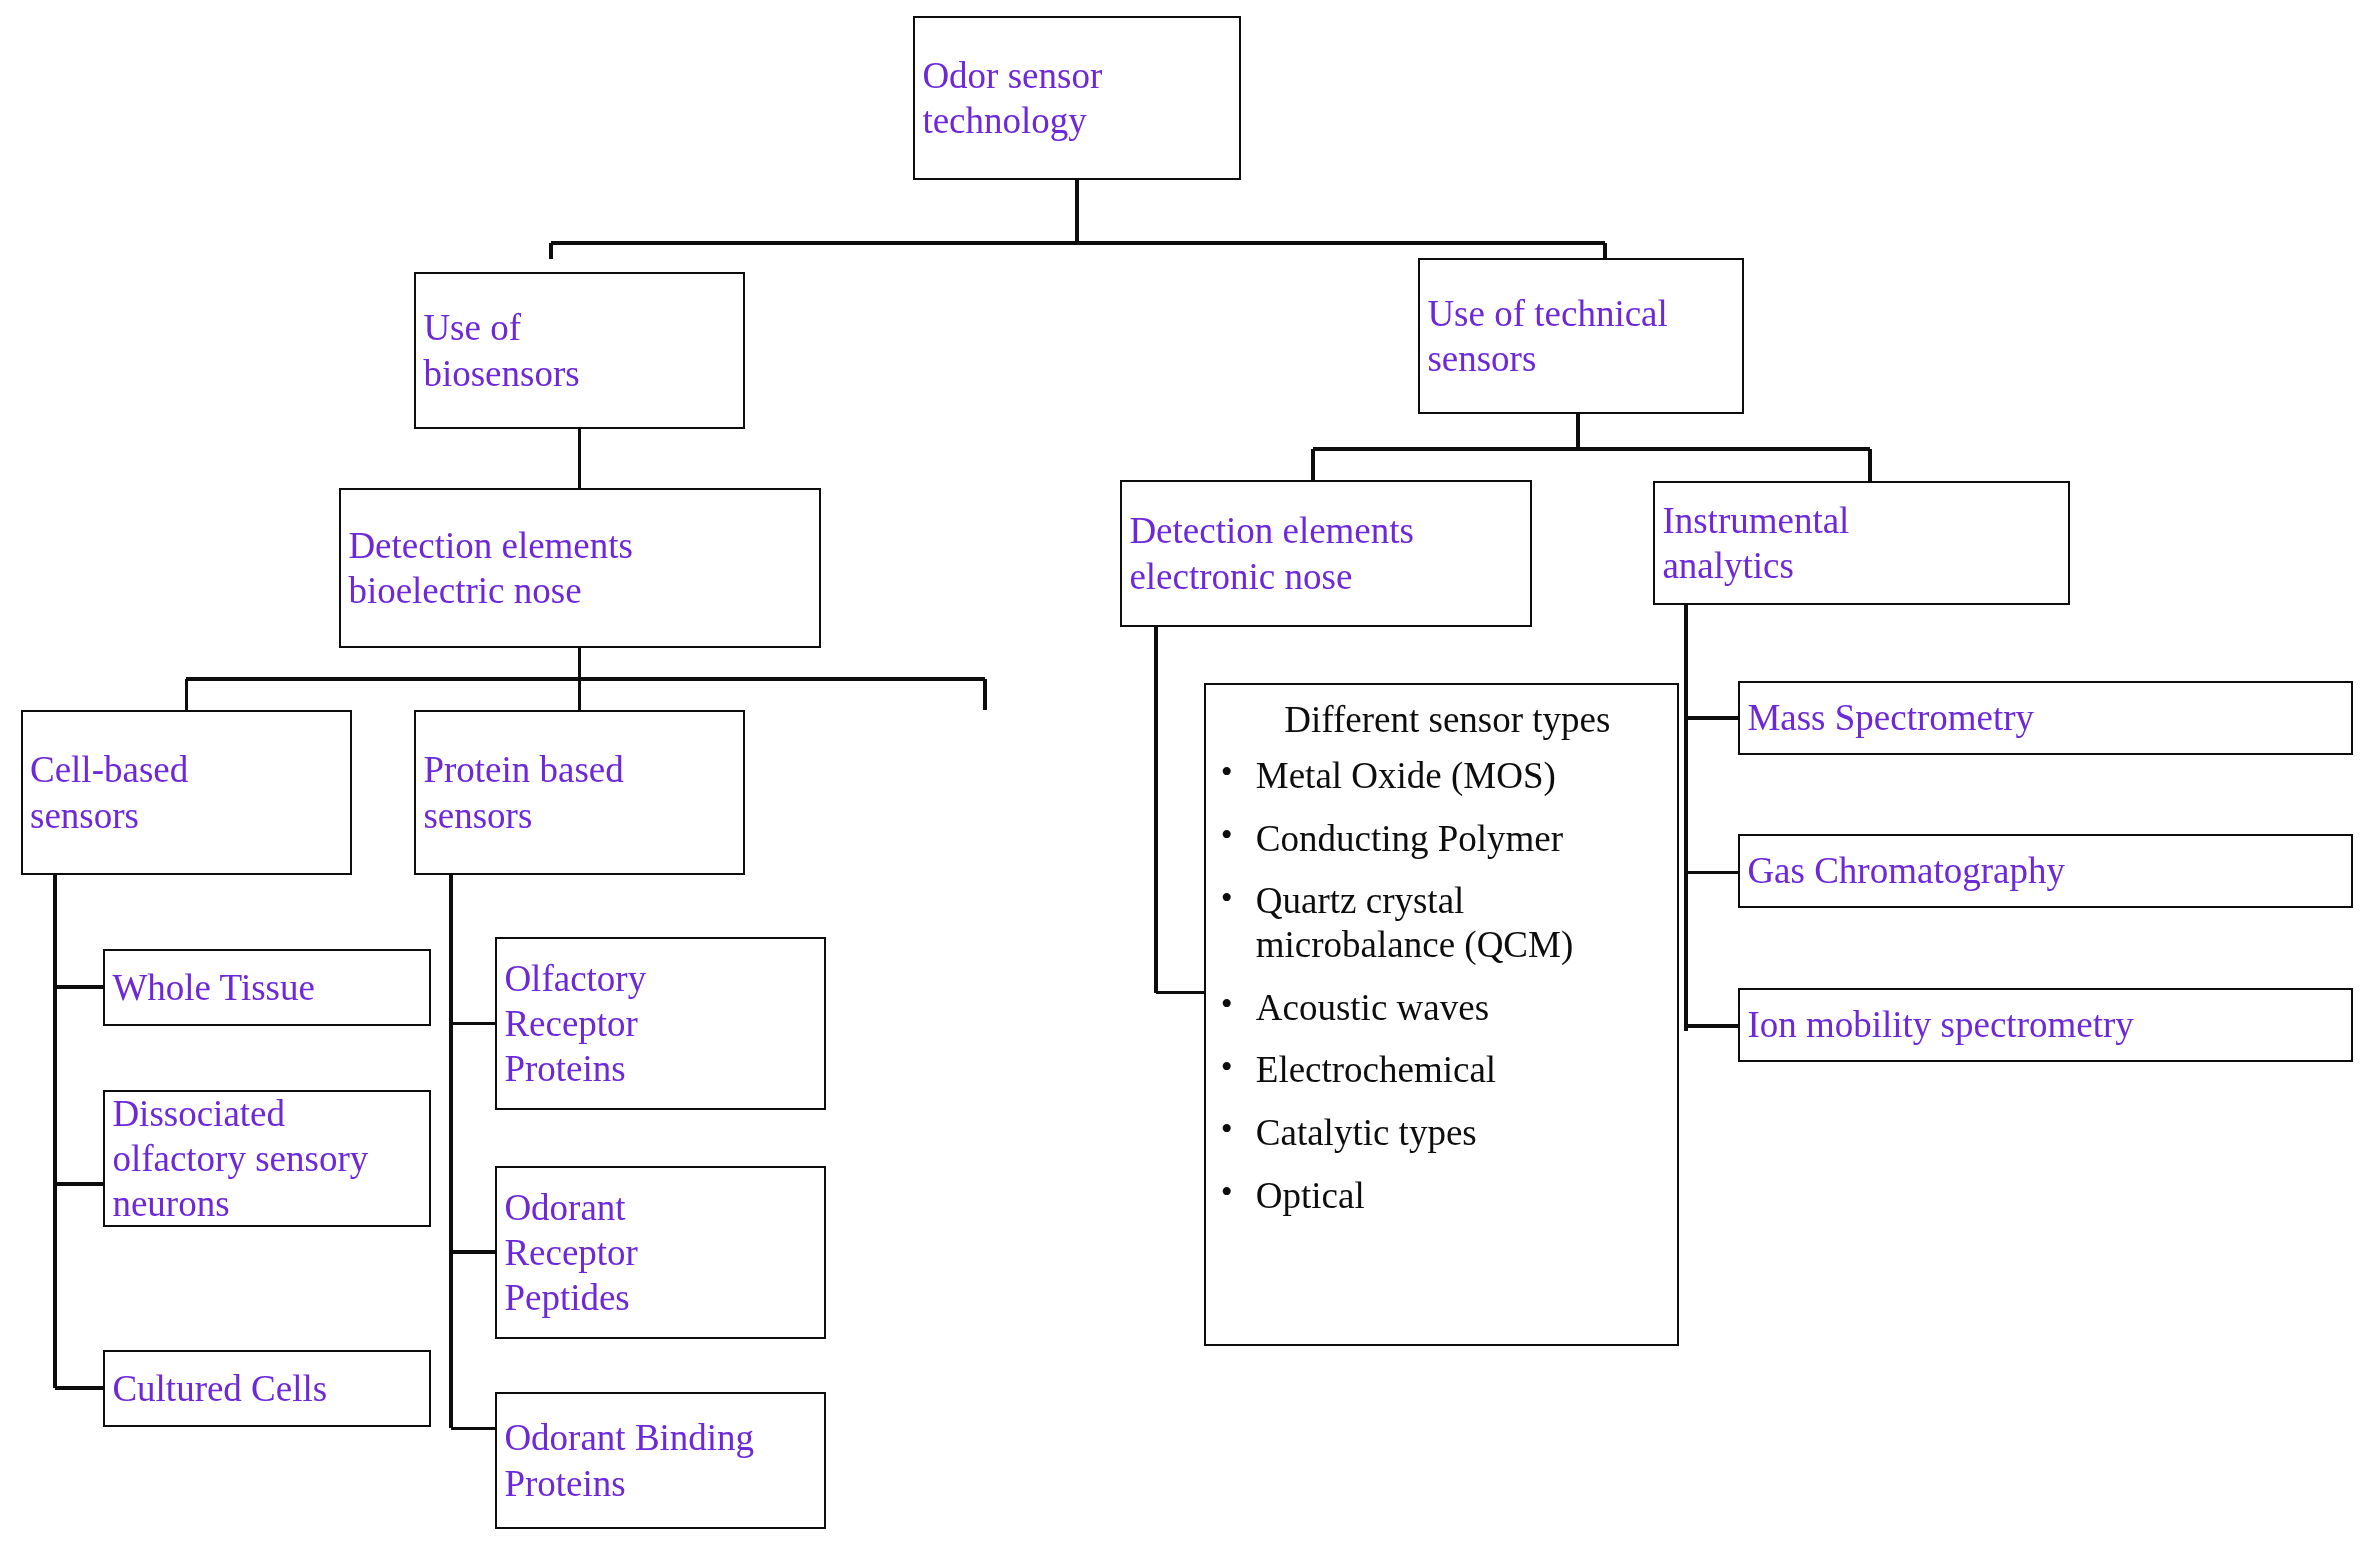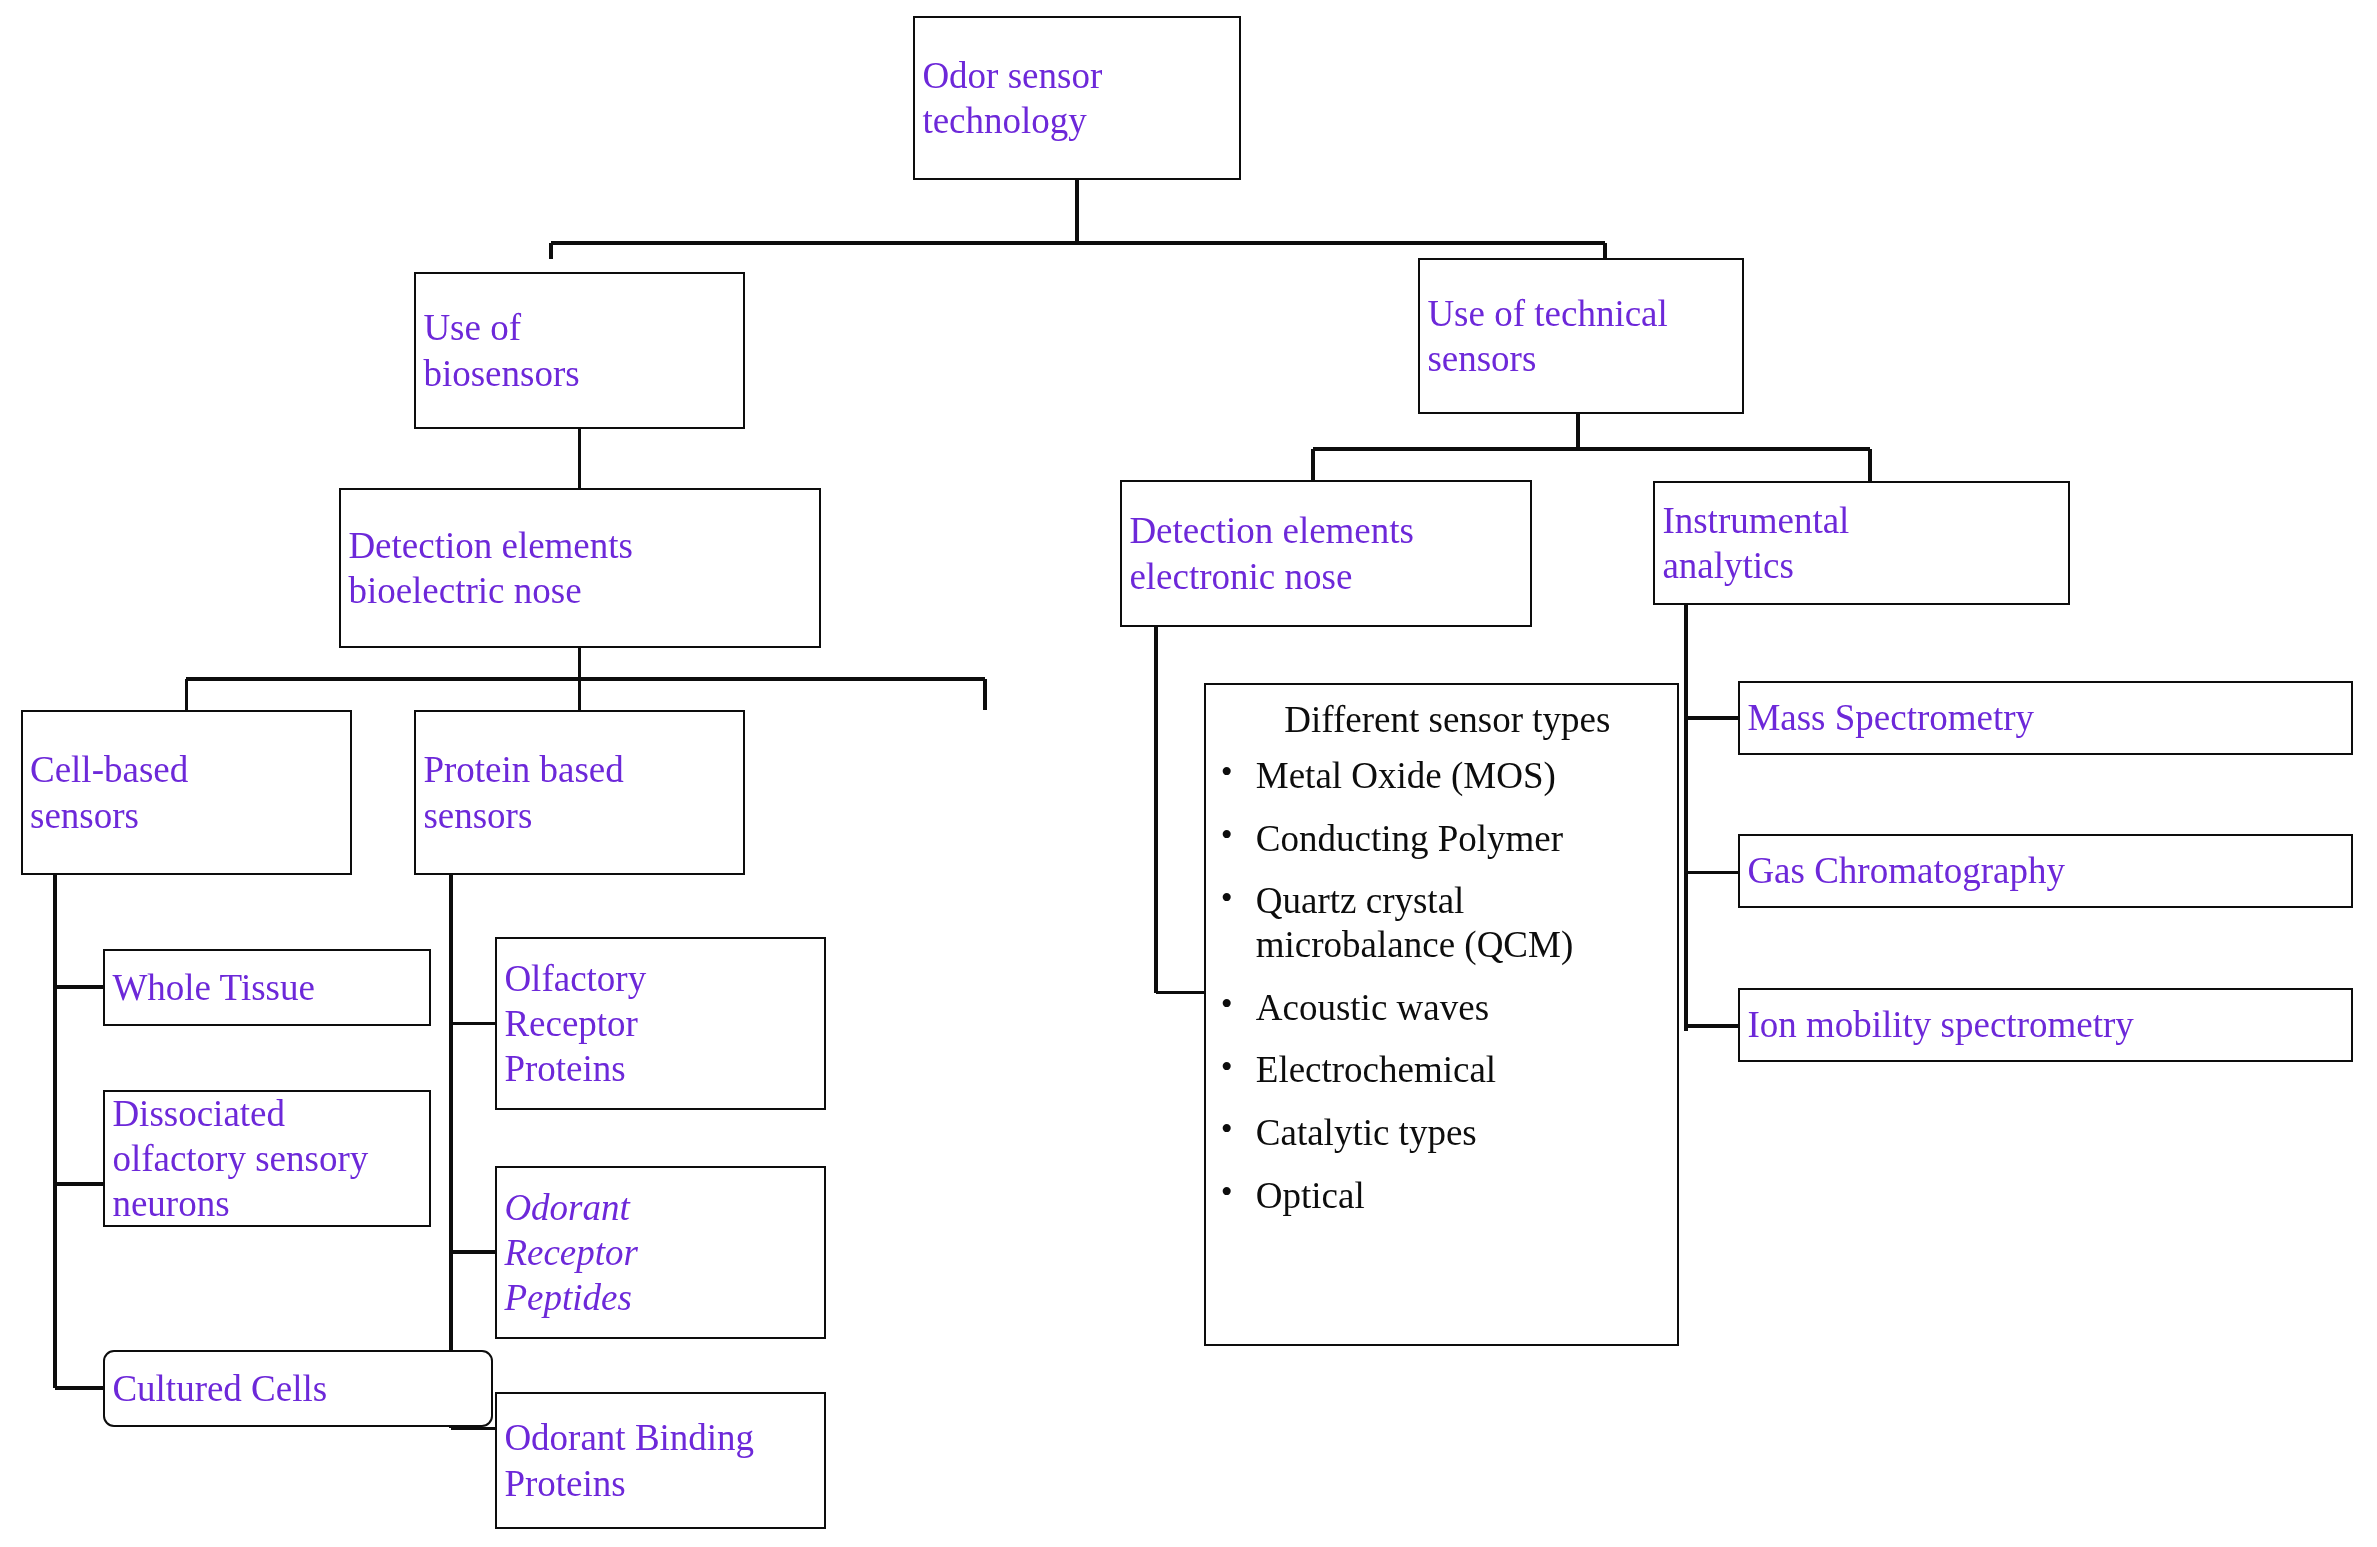--- a/index.html
+++ b/index.html
@@ -186,7 +186,7 @@
 Proteins</span>
   </div>
 
-  <div class="node" style="left:495px; top:1166px; width:331px; height:173px;font-style:italic;">
+  <div class="node" style="left:495px; top:1166px; width:331px; height:173px;">
     <span class="label">Odorant
 Receptor
 Peptides</span>

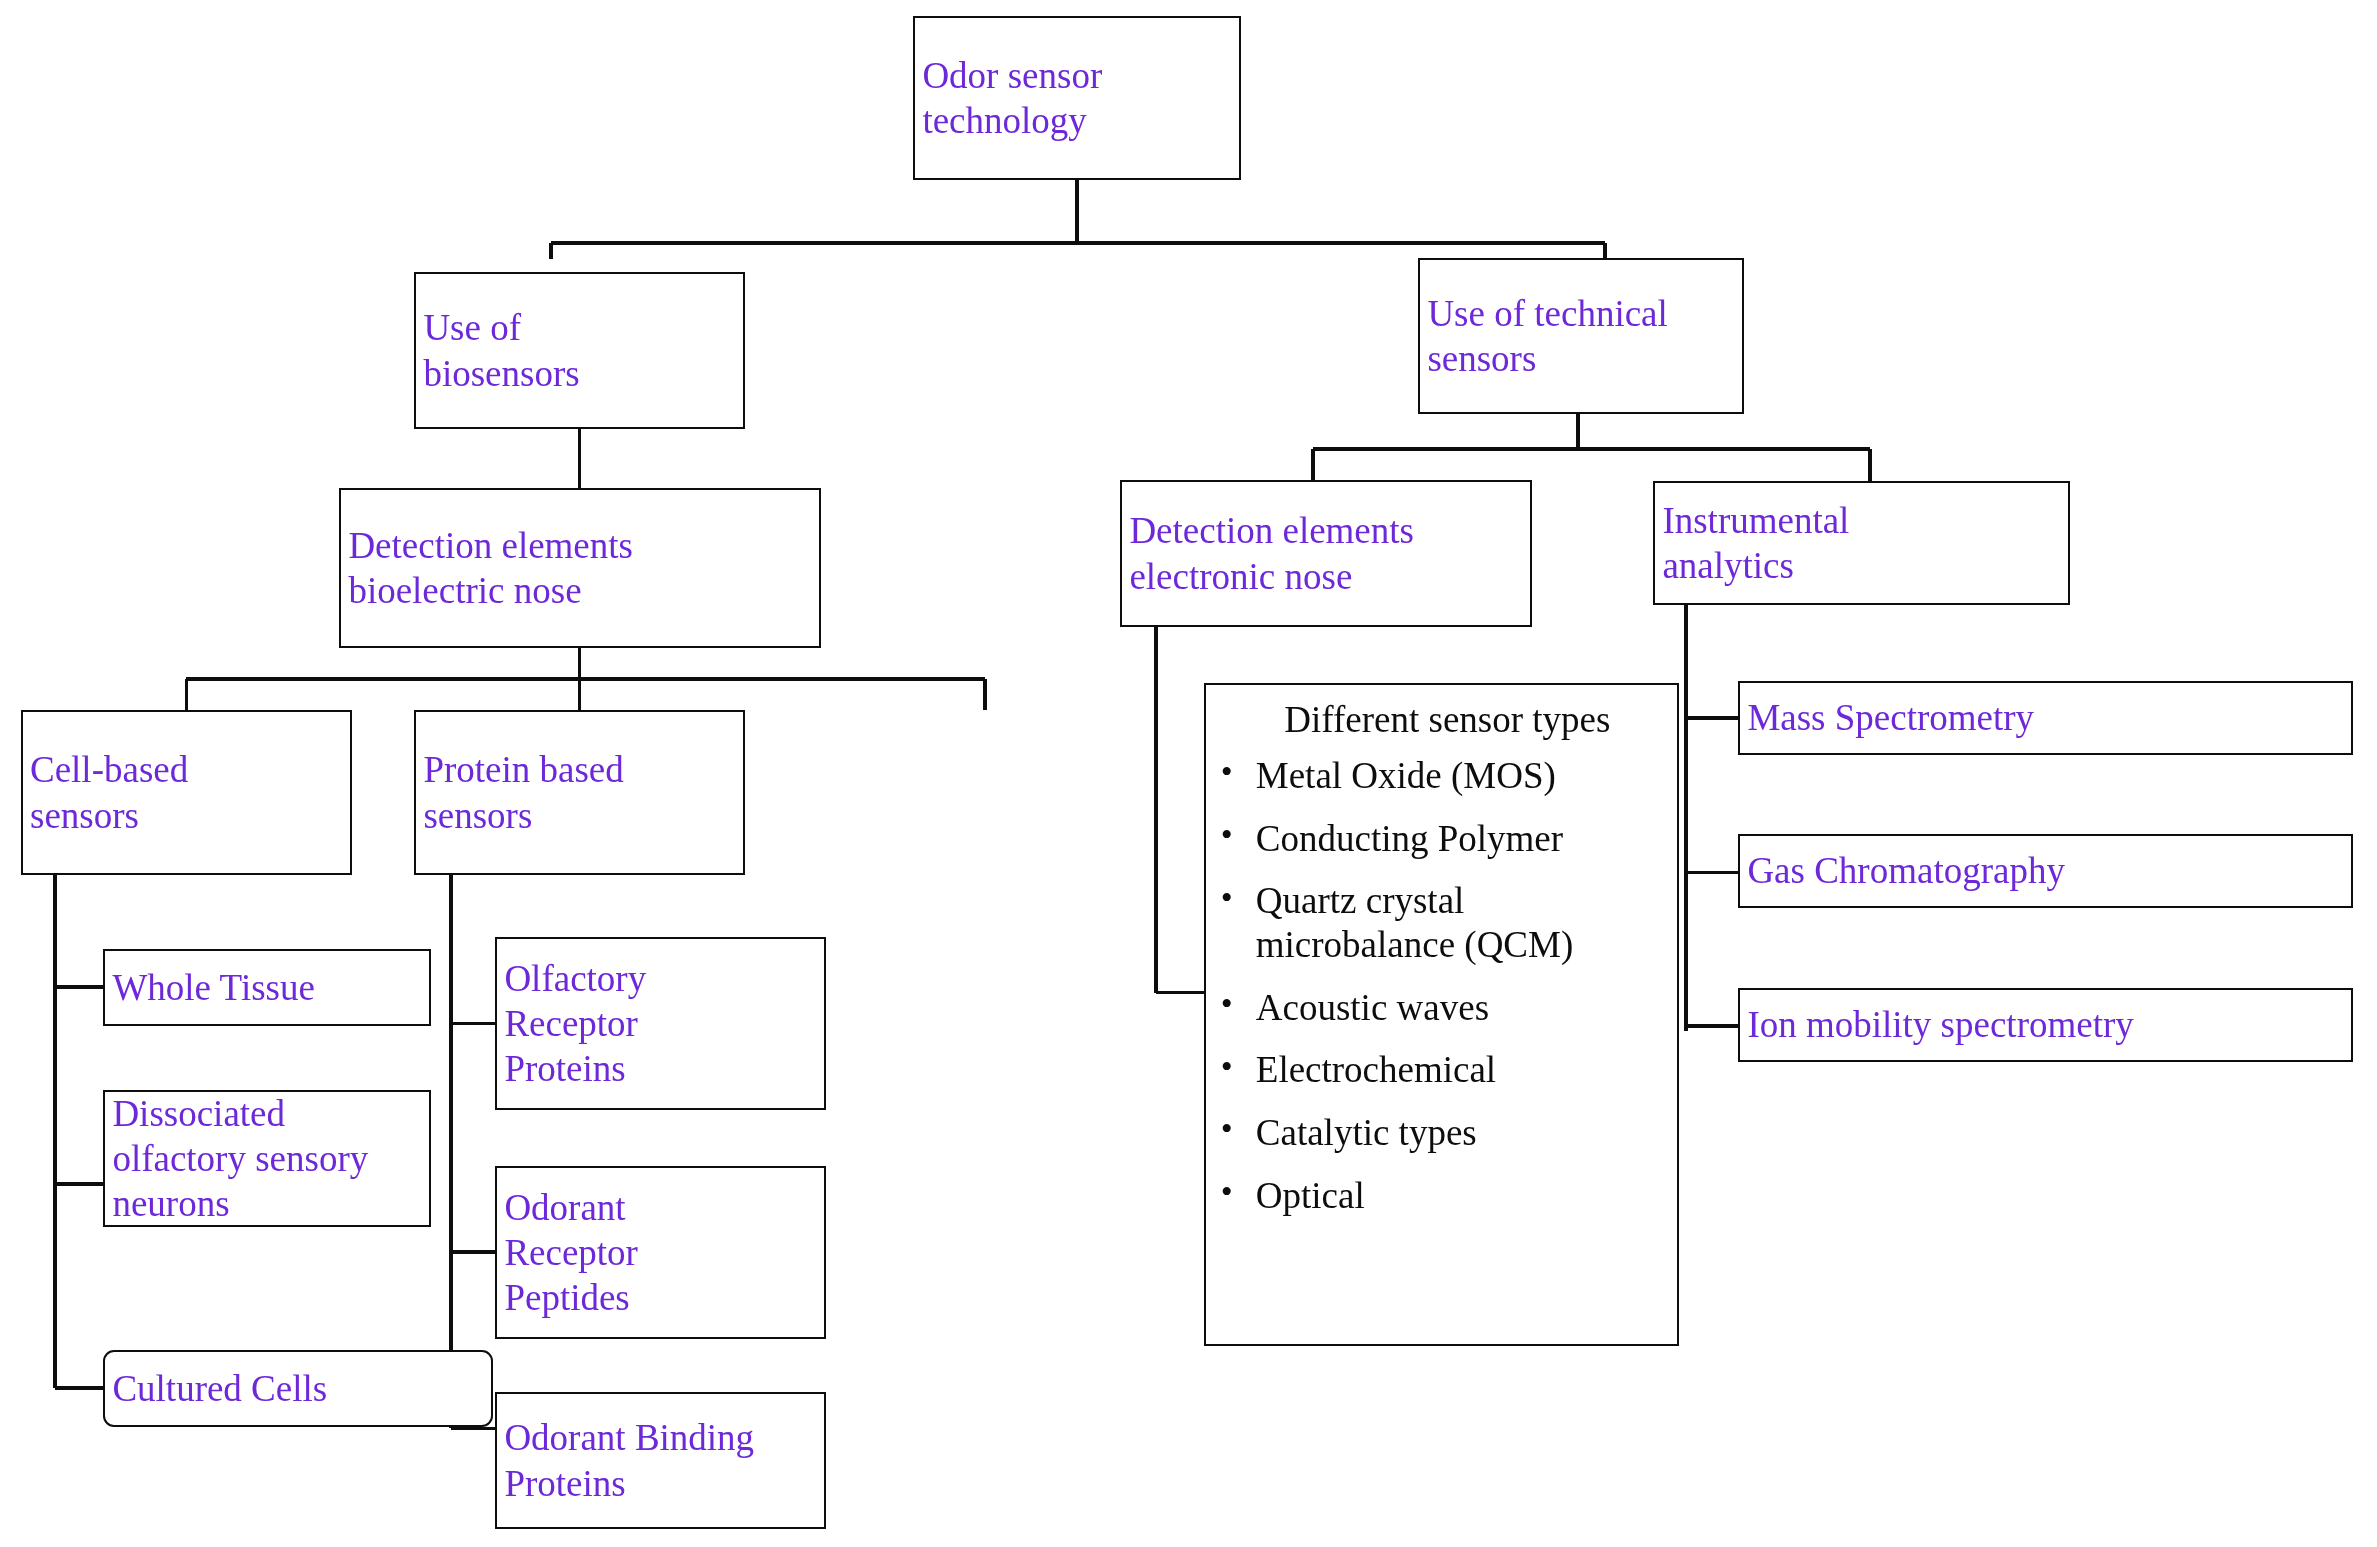--- a/index.html
+++ b/index.html
@@ -176,7 +176,7 @@
 neurons</span>
   </div>
 
-  <div class="node" style="left:103px; top:1350px; width:390px; height:77px;border-radius:11px;">
+  <div class="node" style="left:103px; top:1350px; width:328px; height:77px;">
     <span class="label">Cultured Cells</span>
   </div>
 

